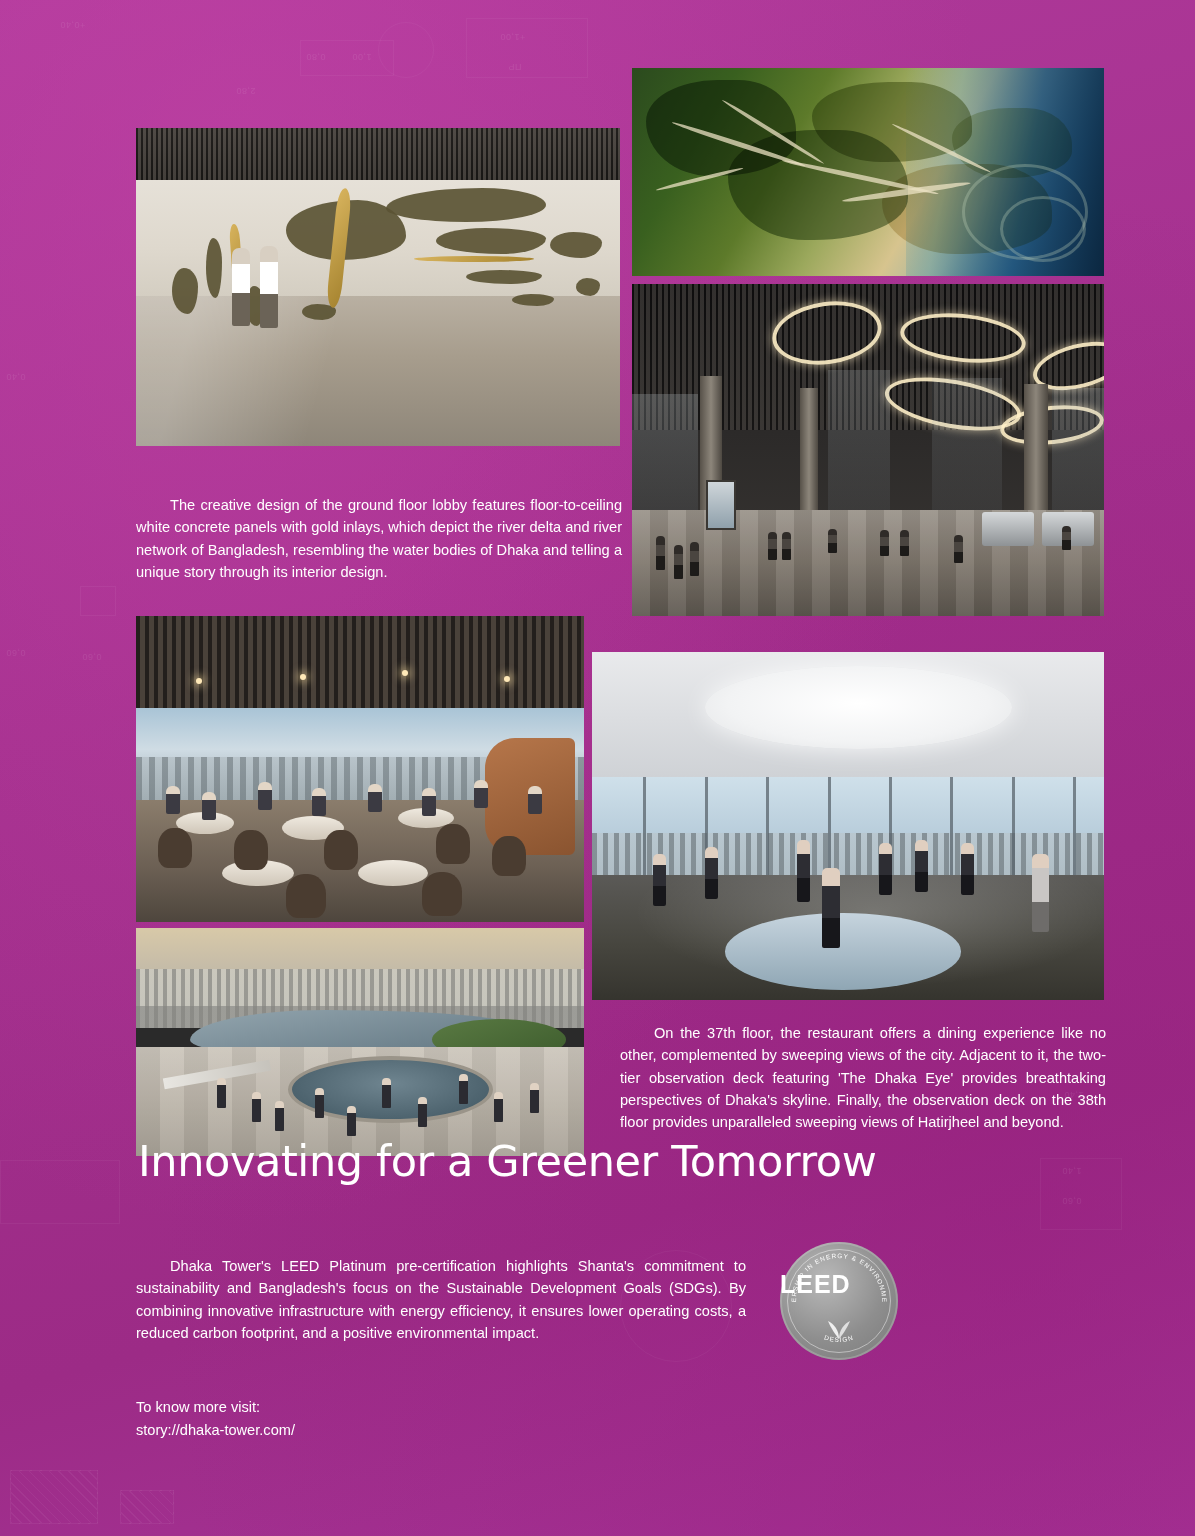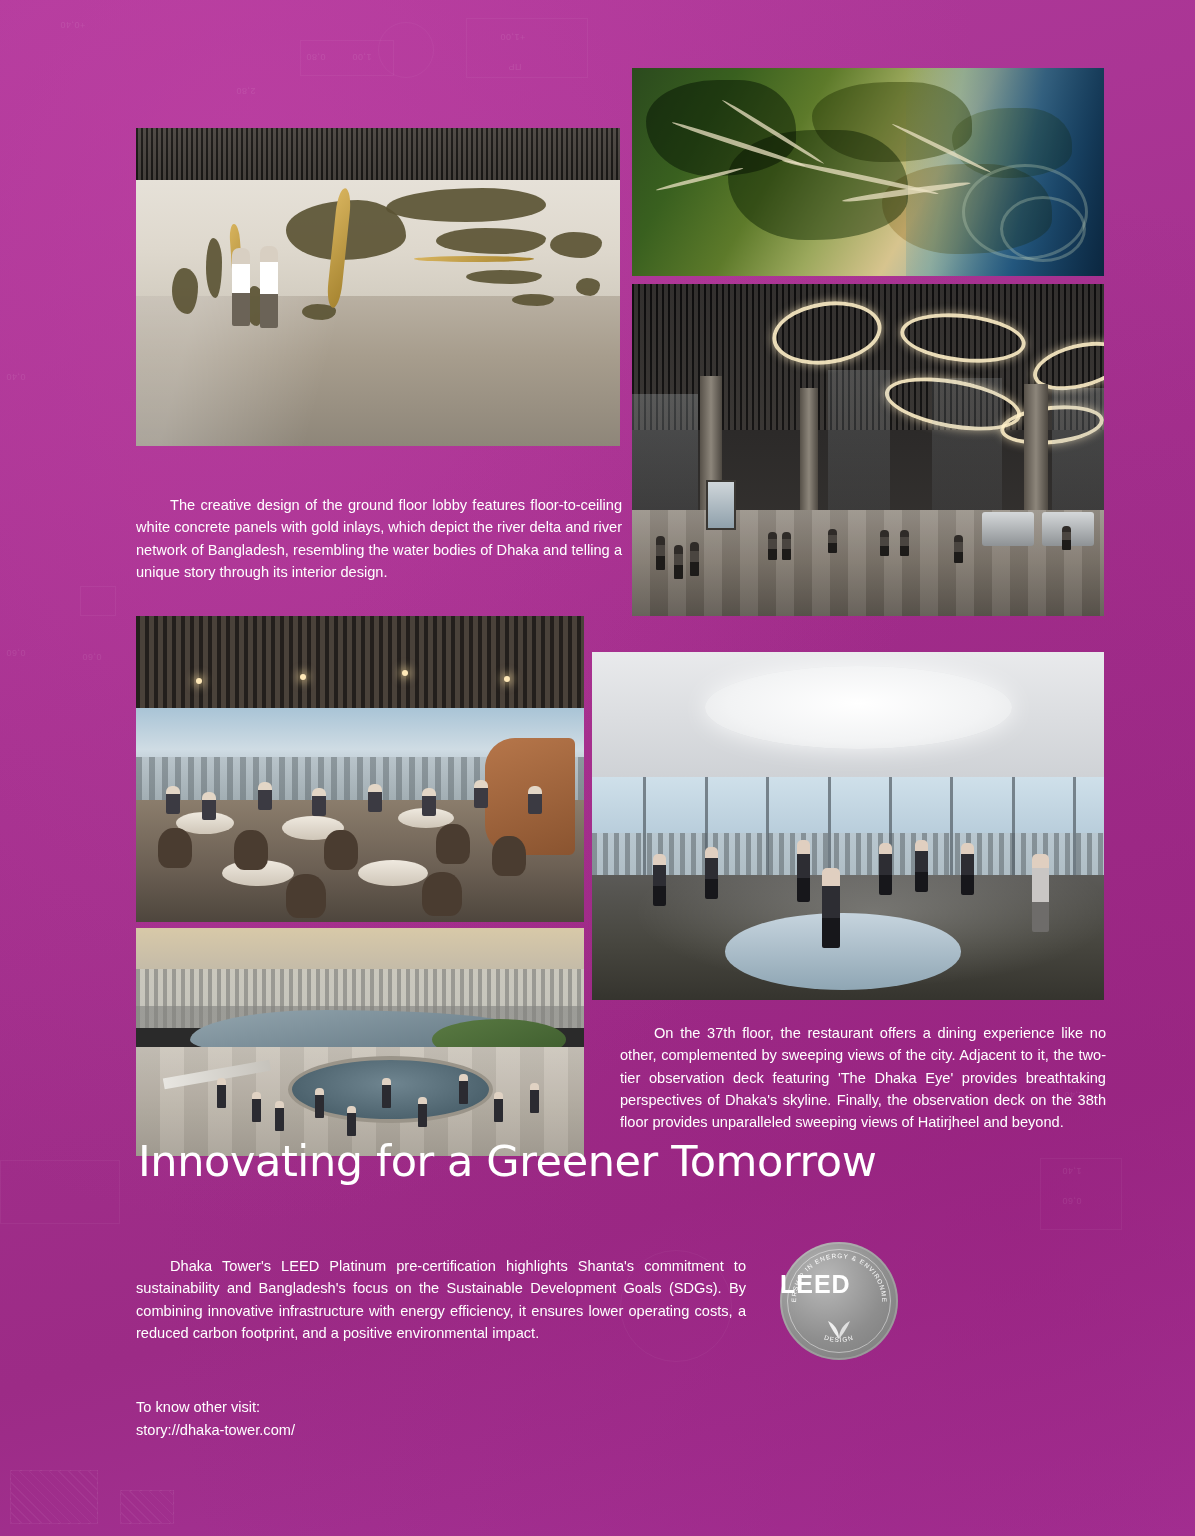--- a/index.html
+++ b/index.html
@@ -499,7 +499,7 @@
   </div>
 
   <div class="visit" style="left:136px;top:1396px;">
-    <div>To know other visit:</div>
+    <div>To know more visit:</div>
     <div>story://dhaka-tower.com/</div>
   </div>
 

